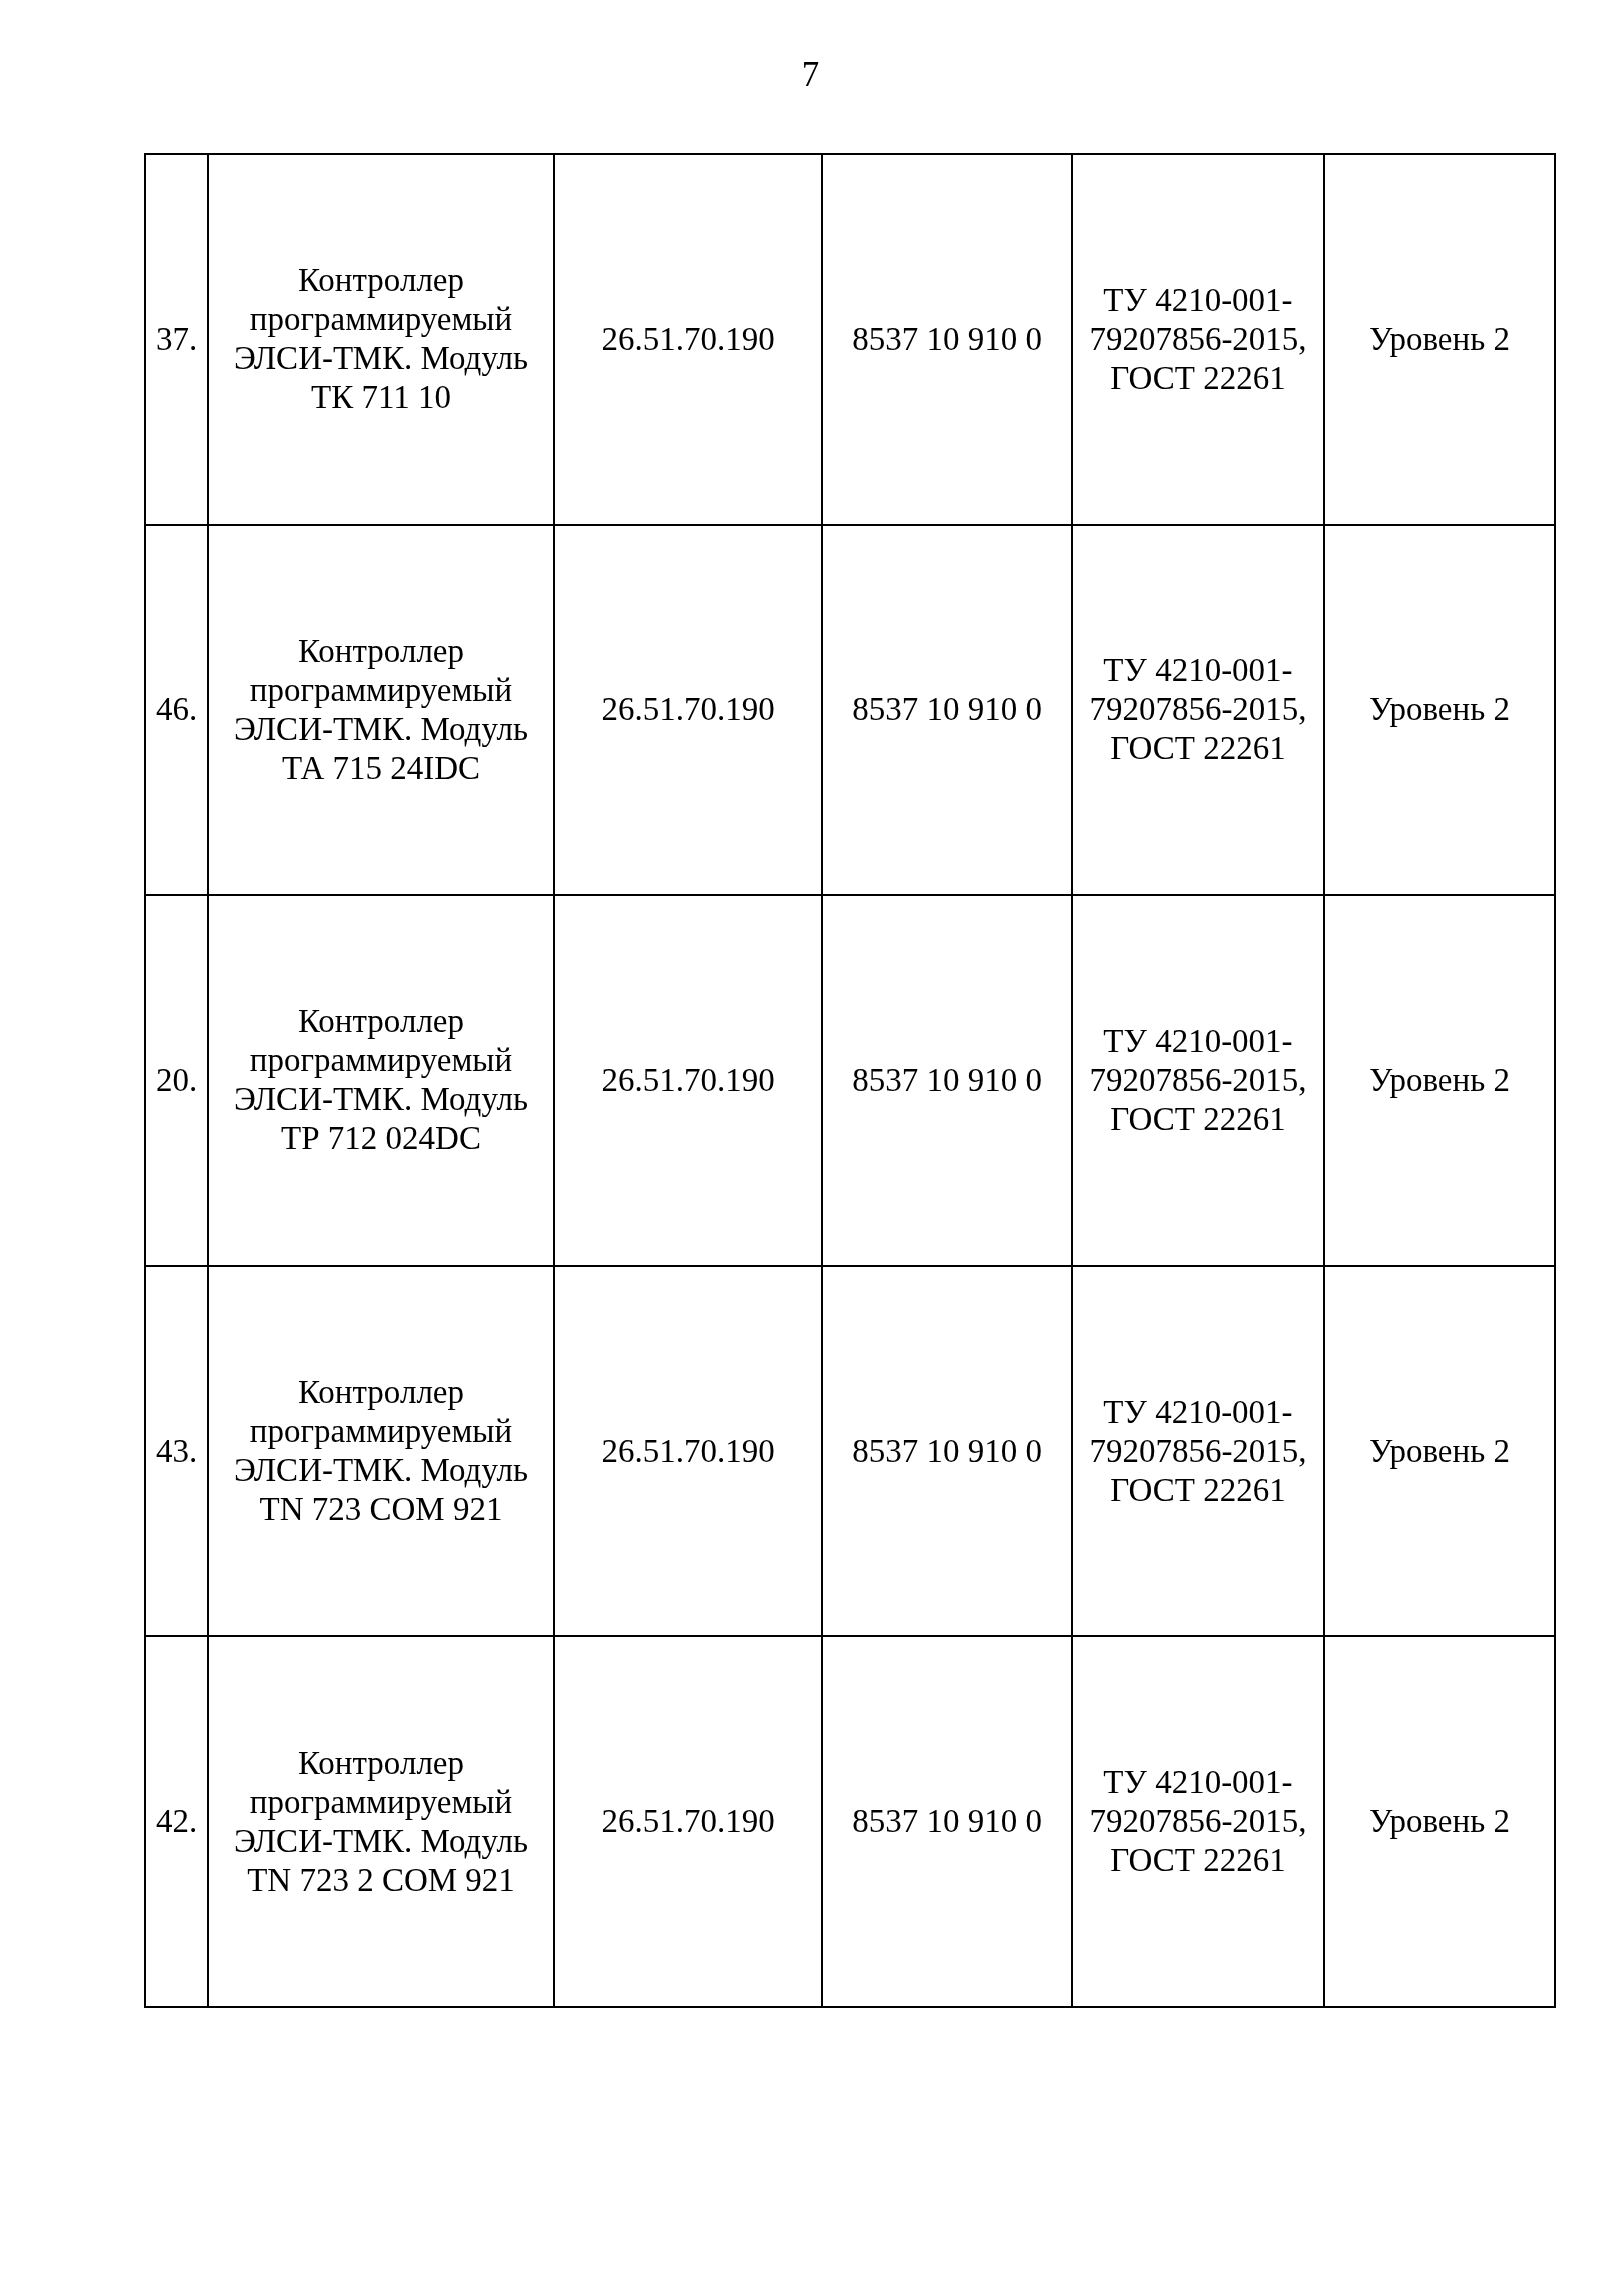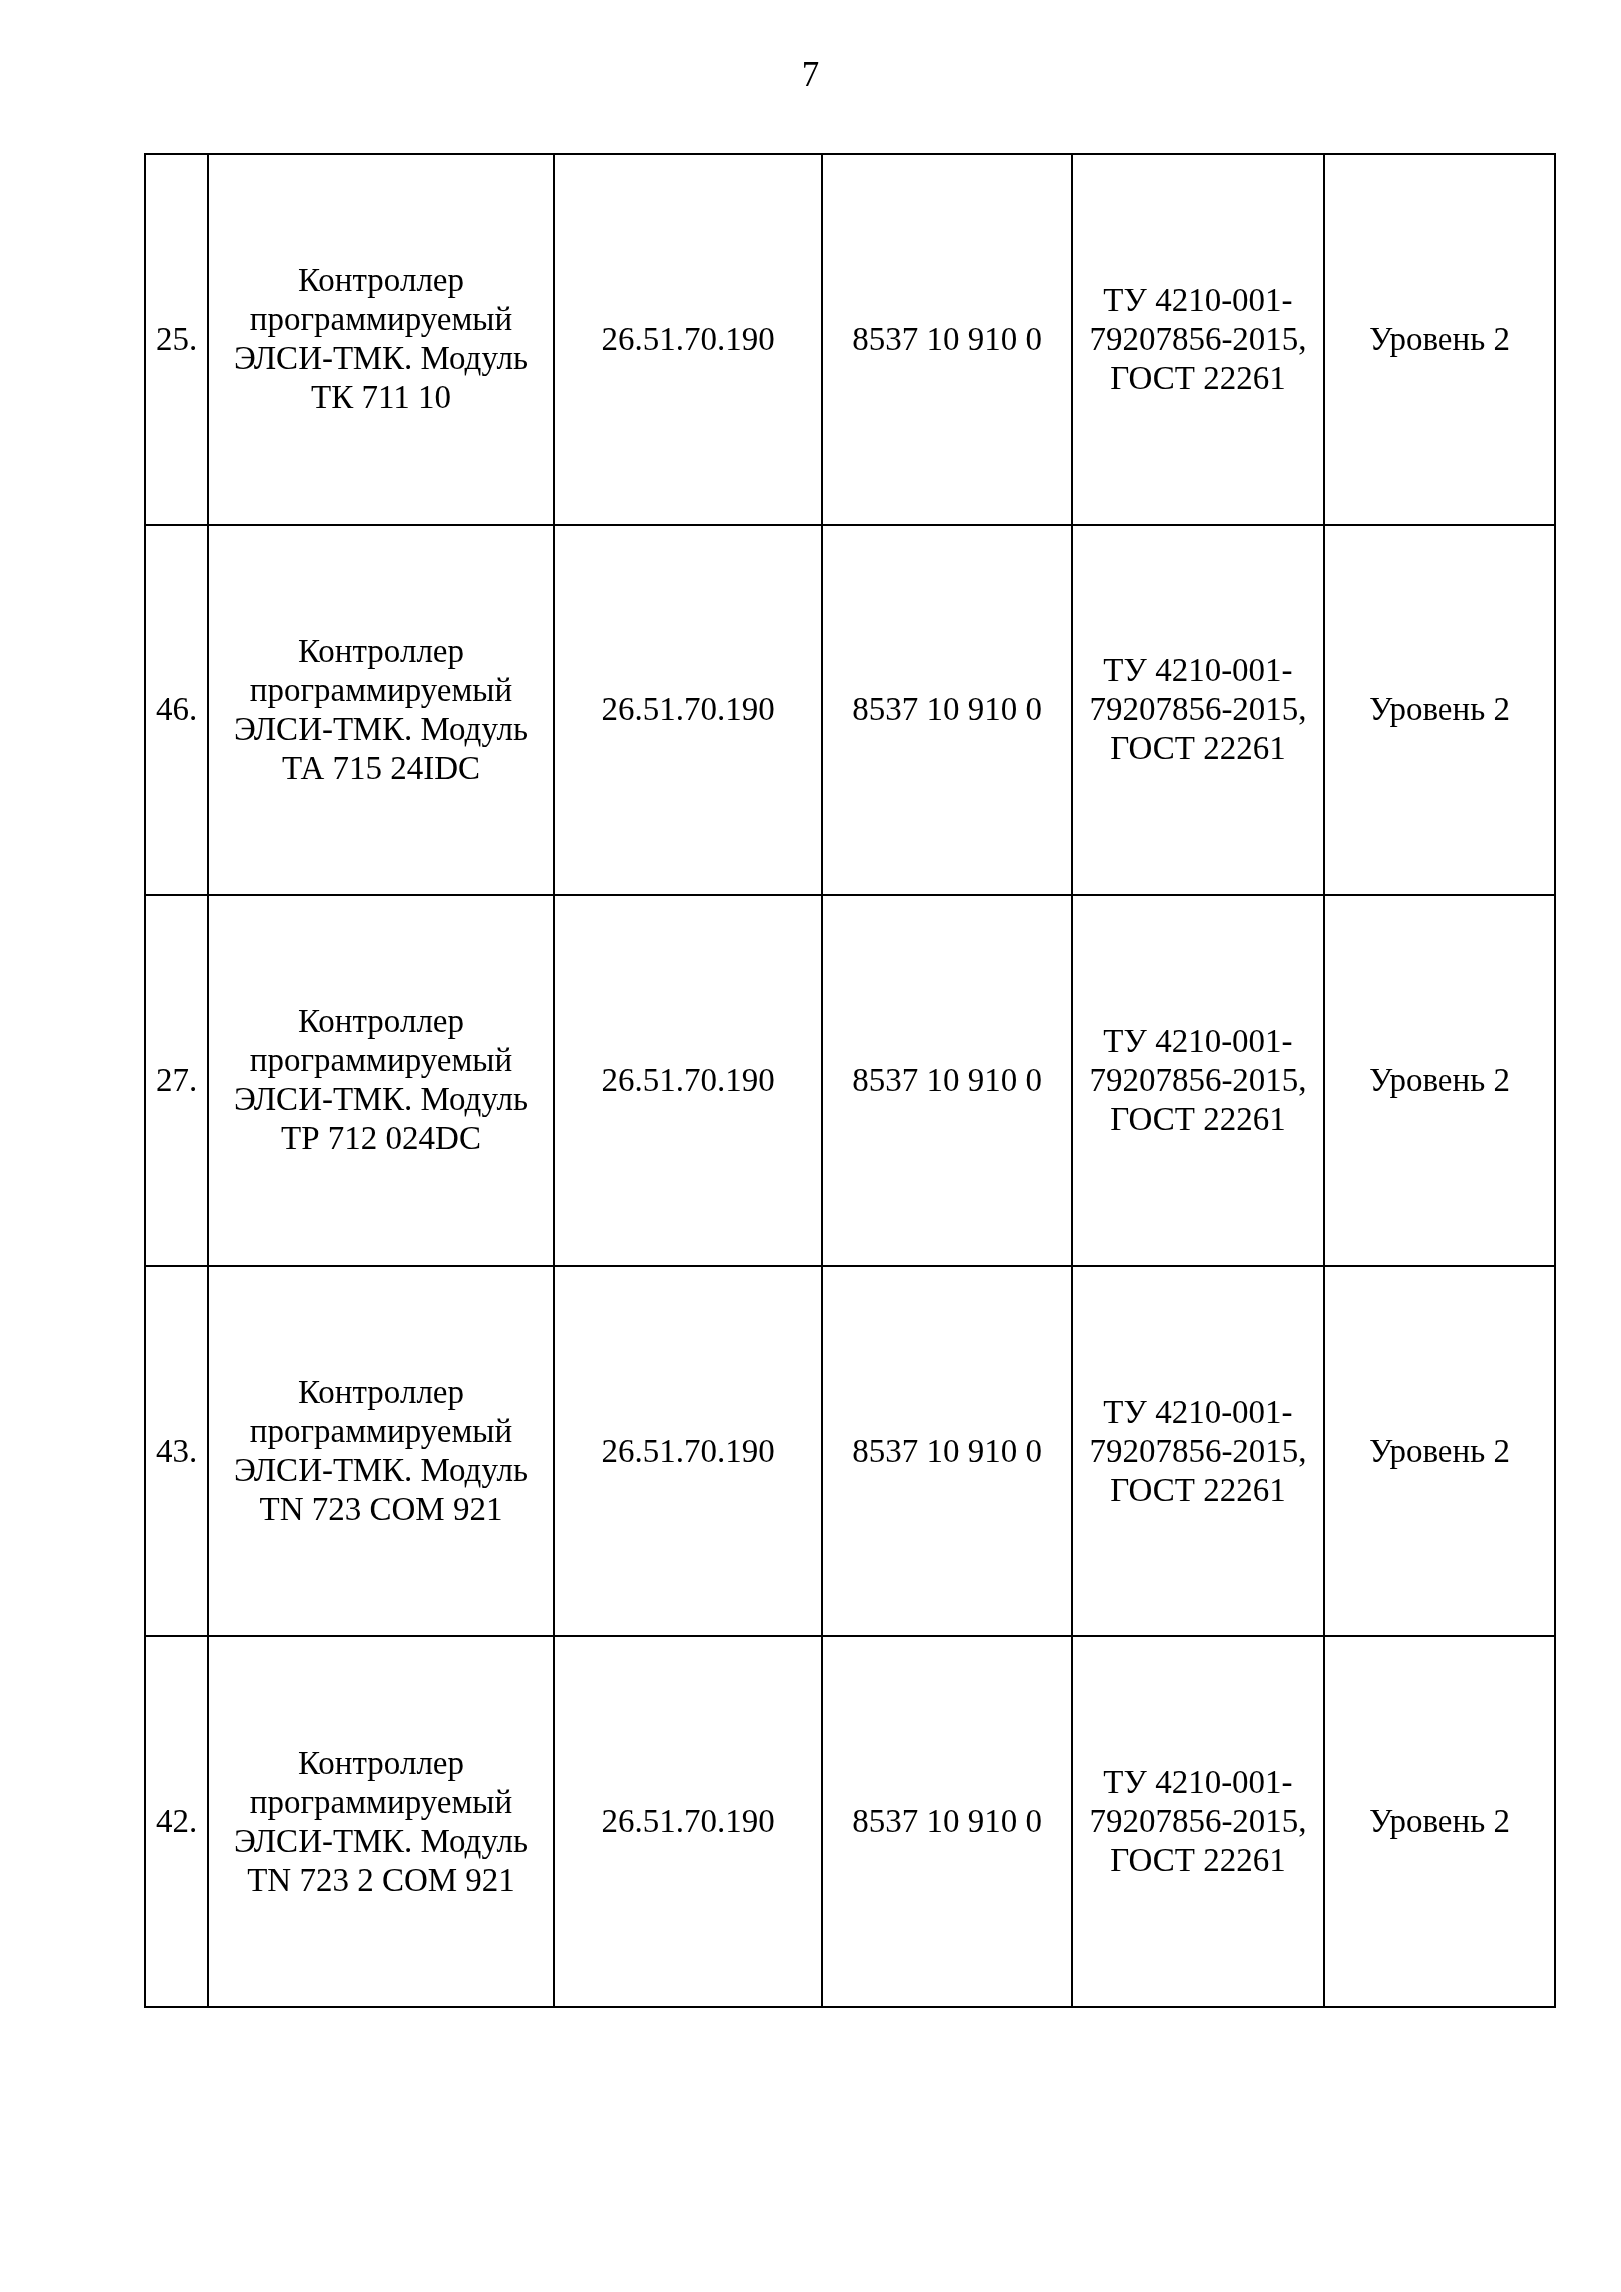--- a/index.html
+++ b/index.html
@@ -68,7 +68,7 @@
     </colgroup>
     <tbody>
       <tr>
-        <td class="cell-num">25.</td>
+        <td class="cell-num">37.</td>
         <td class="cell-name">Контроллер
 программируемый
 ЭЛСИ-ТМК. Модуль

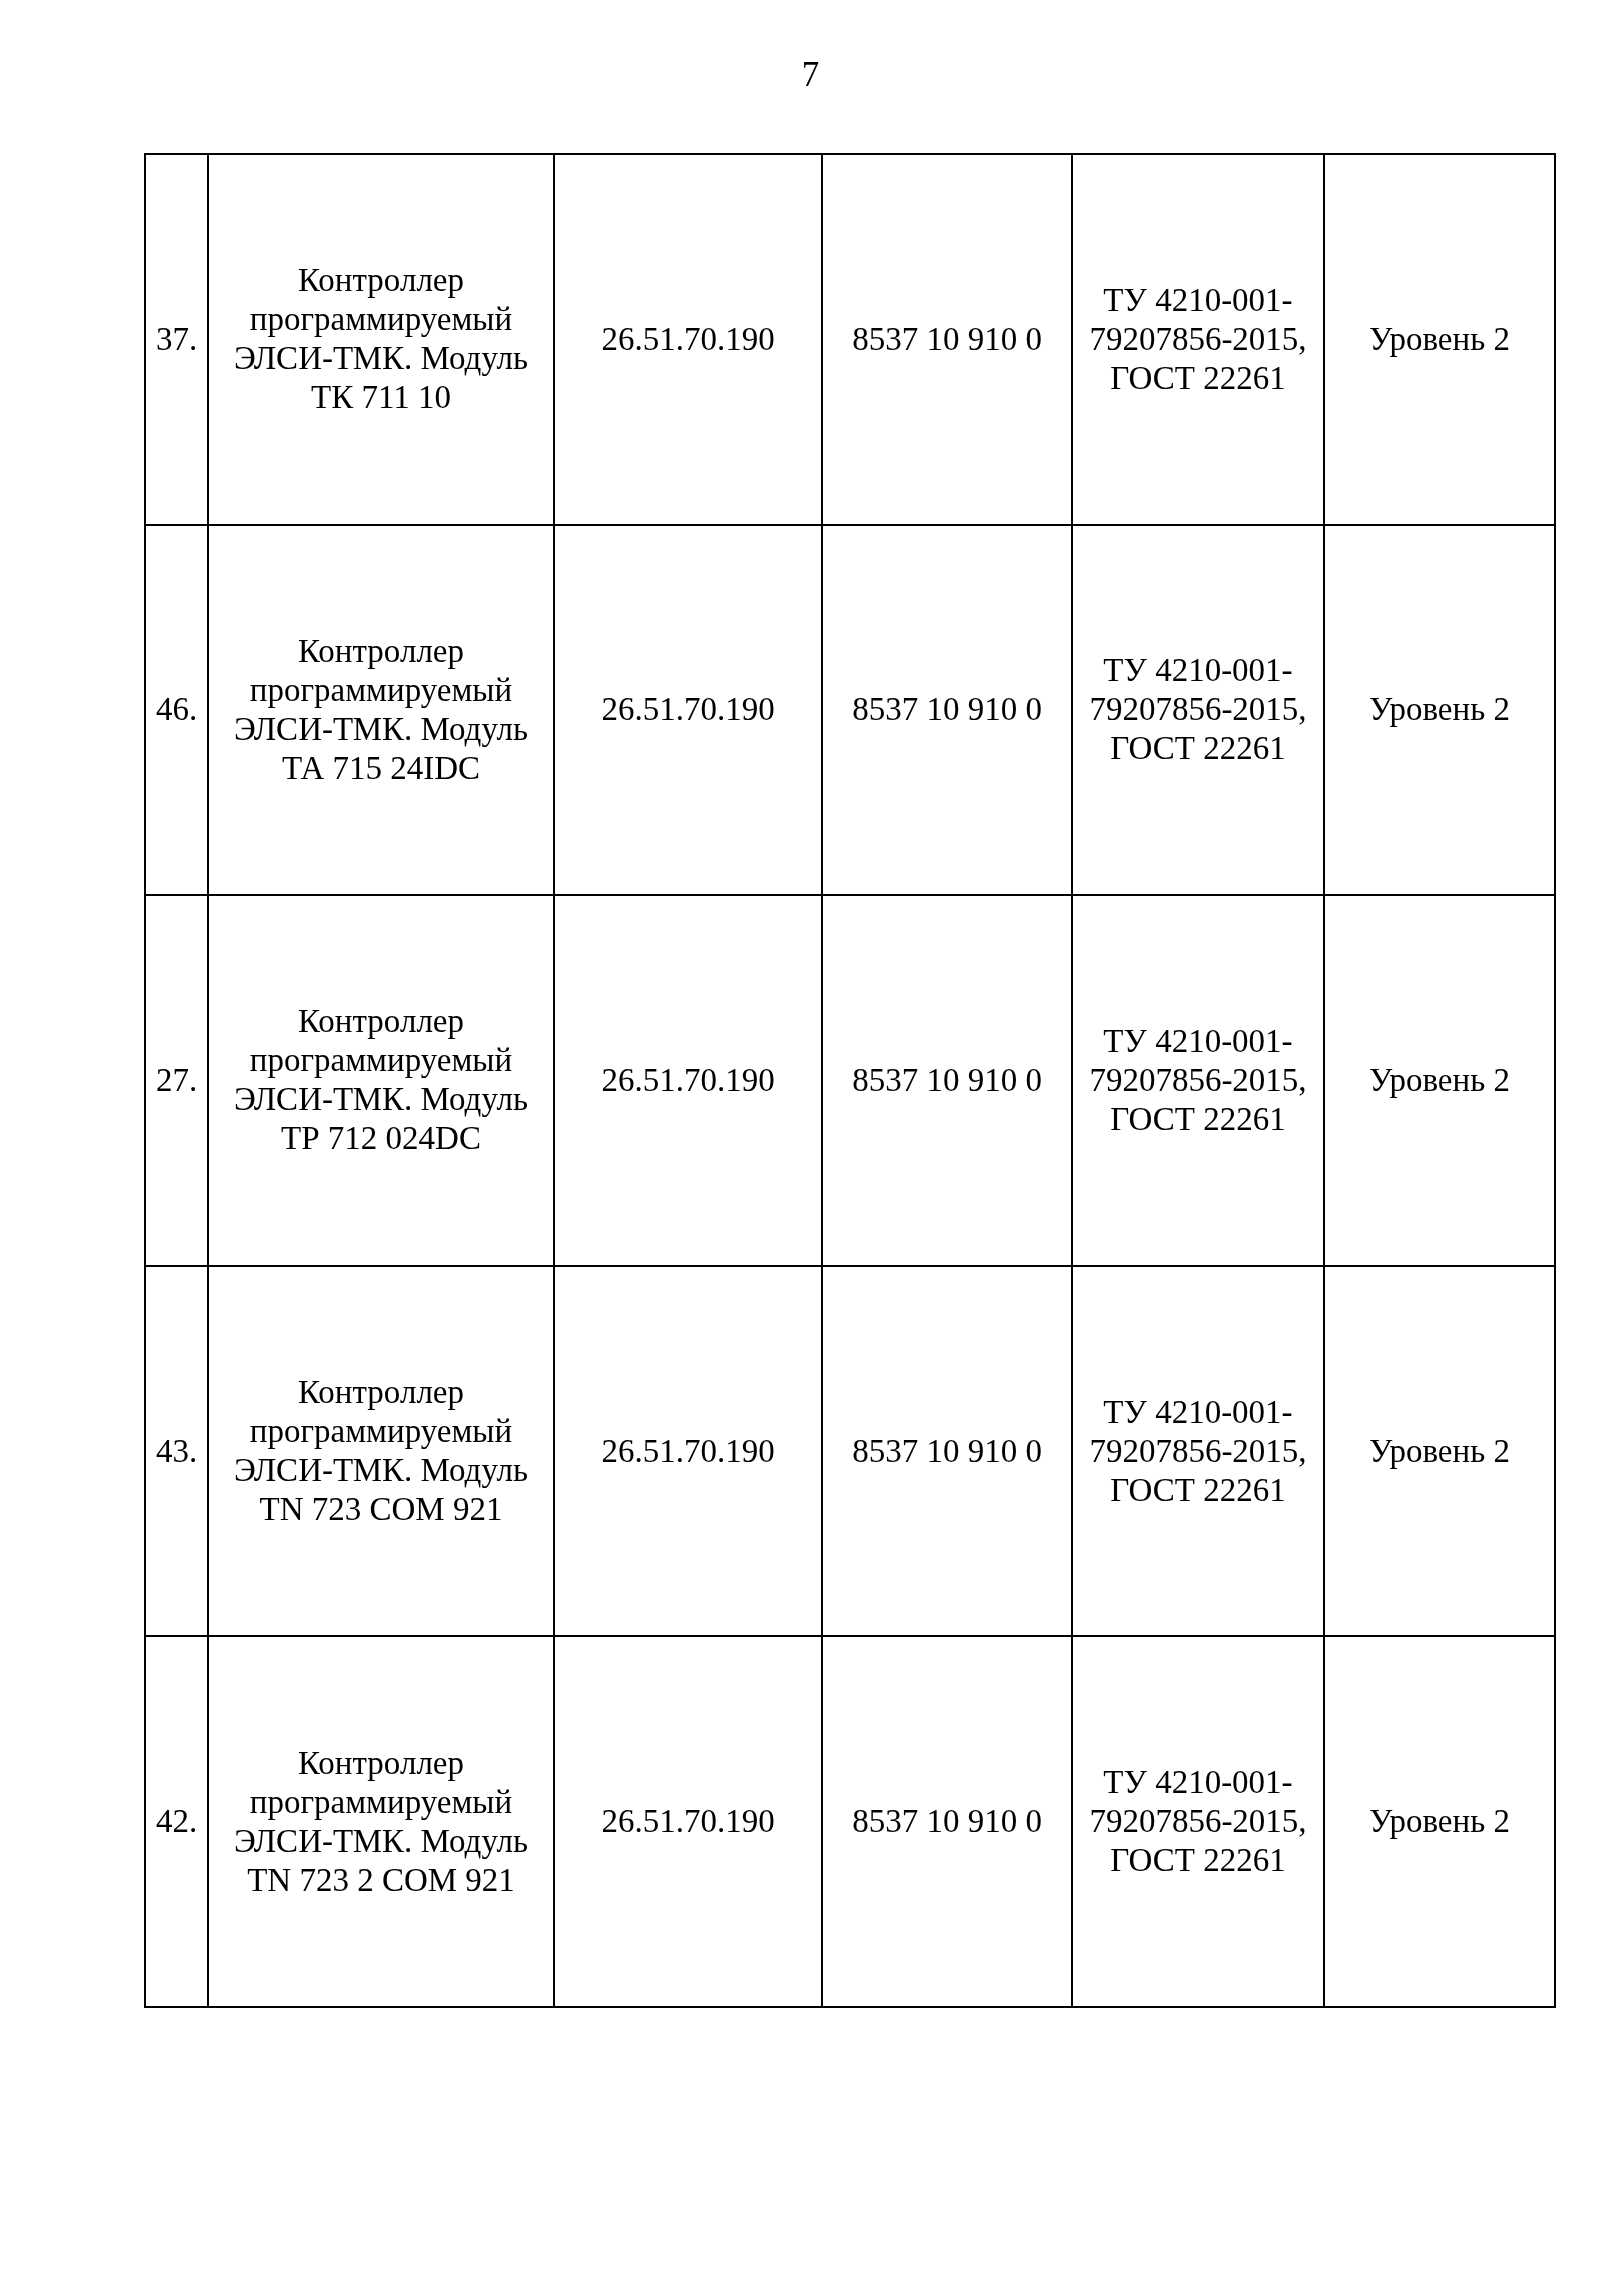--- a/index.html
+++ b/index.html
@@ -94,7 +94,7 @@
         <td class="cell-level">Уровень 2</td>
       </tr>
       <tr>
-        <td class="cell-num">27.</td>
+        <td class="cell-num">20.</td>
         <td class="cell-name">Контроллер
 программируемый
 ЭЛСИ-ТМК. Модуль

